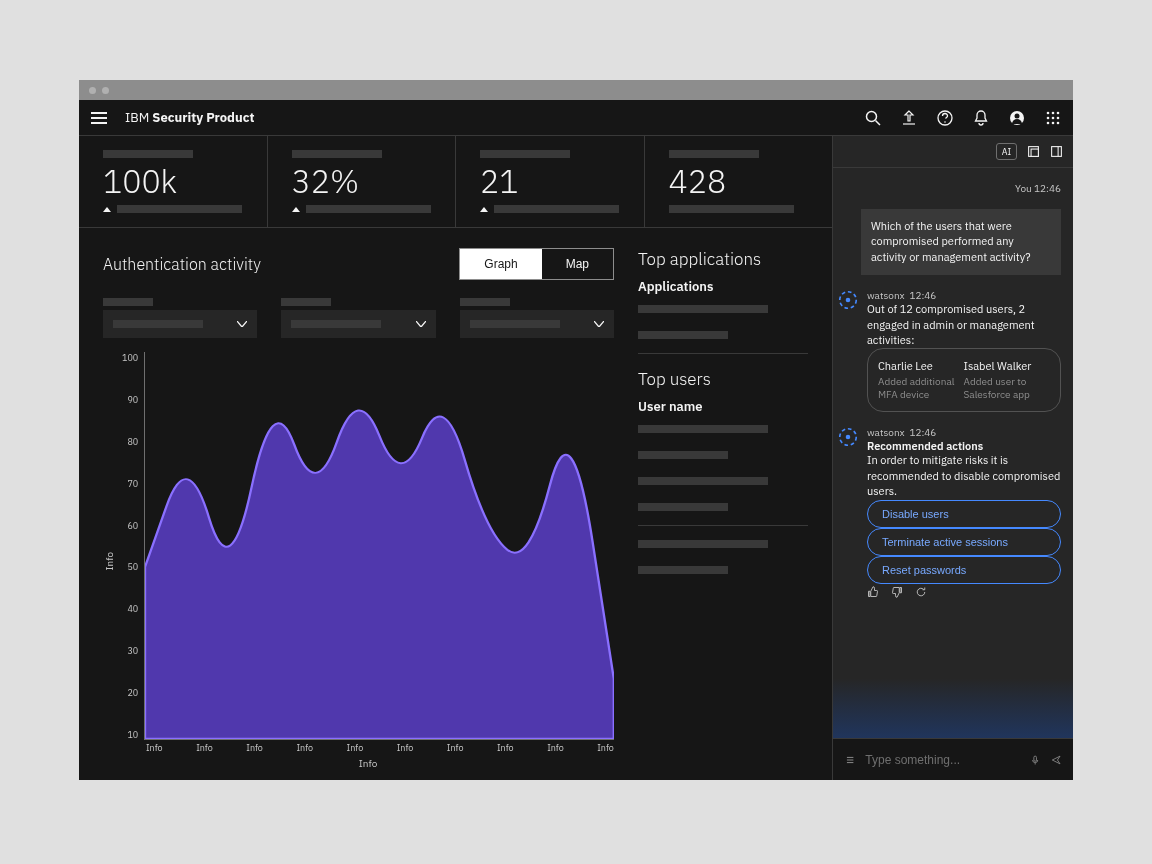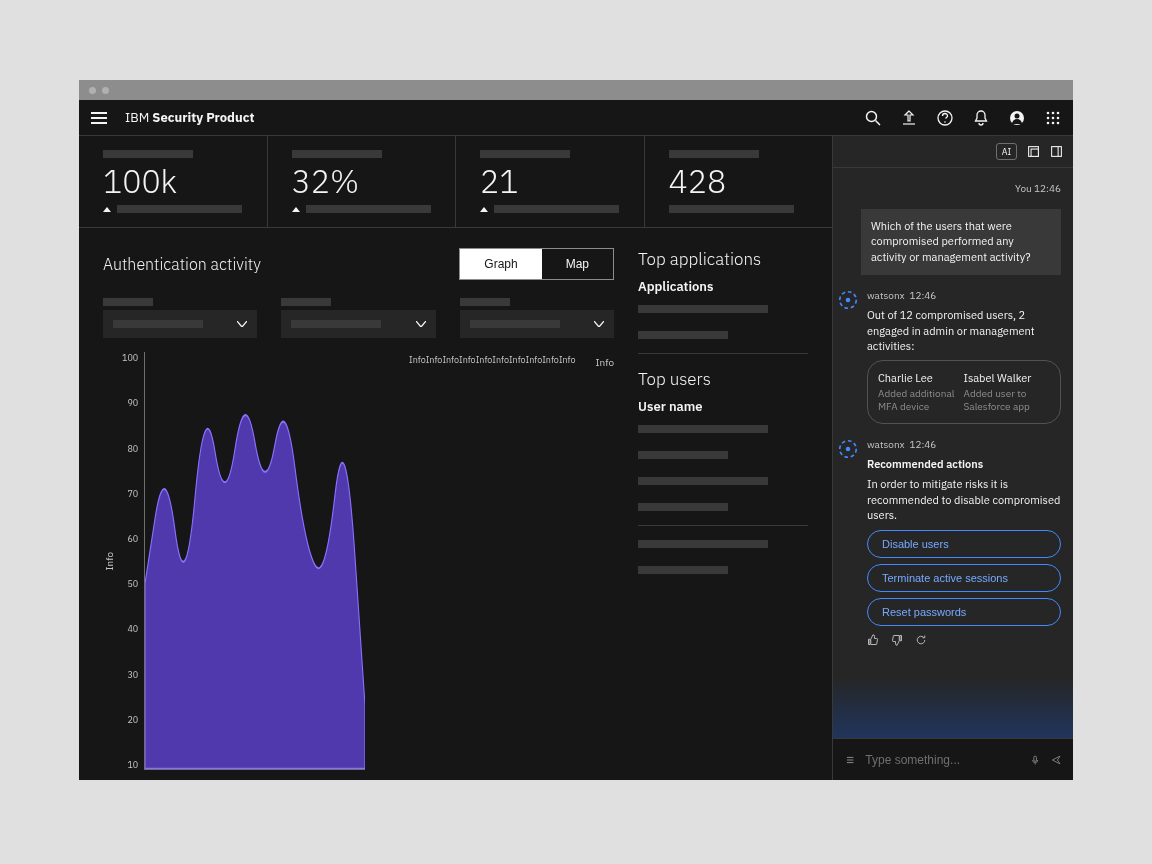--- a/index.html
+++ b/index.html
@@ -175,7 +175,7 @@
   }
   .bot-row { display: flex; gap: 8px; }
   .avatar { width: 22px; height: 22px; flex-shrink: 0; }
-  .bot-content { flex: 1; display: flex; flex-direction: column; gap: 6px; }
+  .bot-content { flex: 1; display: flex; flex-direction: column; gap: 0; }
   .bot-meta { font-size: 10px; color: #c6c6c6; }
   .bot-text { font-size: 11px; color: #f4f4f4; line-height: 1.4; }
   .users-card {

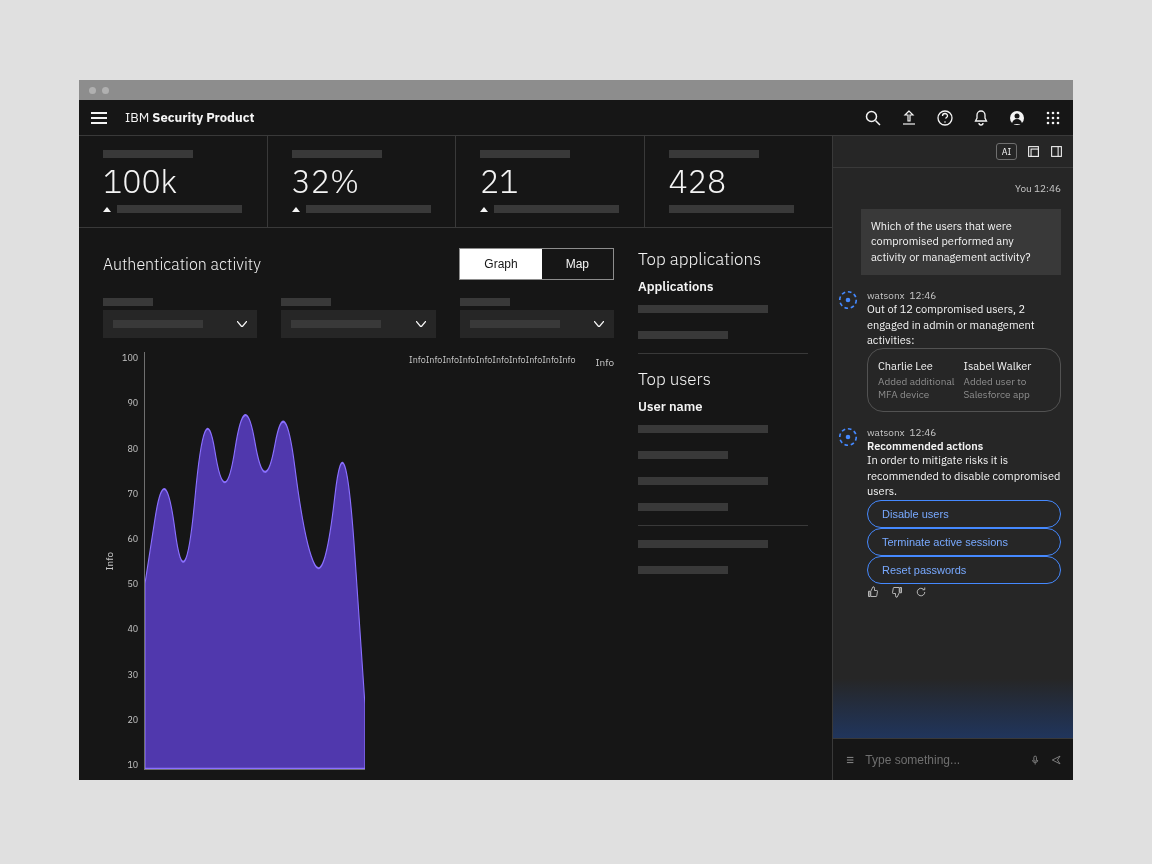--- a/index.html
+++ b/index.html
@@ -105,7 +105,7 @@
     align-self: center;
     margin-right: 6px;
   }
-  .chart-inner { flex: 1; display: flex; flex-direction: row; gap: 20px; }
+  .chart-inner { flex: 1; display: flex; flex-direction: column; }
   .plot-row { display: flex; flex: 1; }
   .y-ticks { display: flex; flex-direction: column; justify-content: space-between; font-size: 9px; color: #c6c6c6; text-align: right; padding-right: 6px; }
   .plot {

